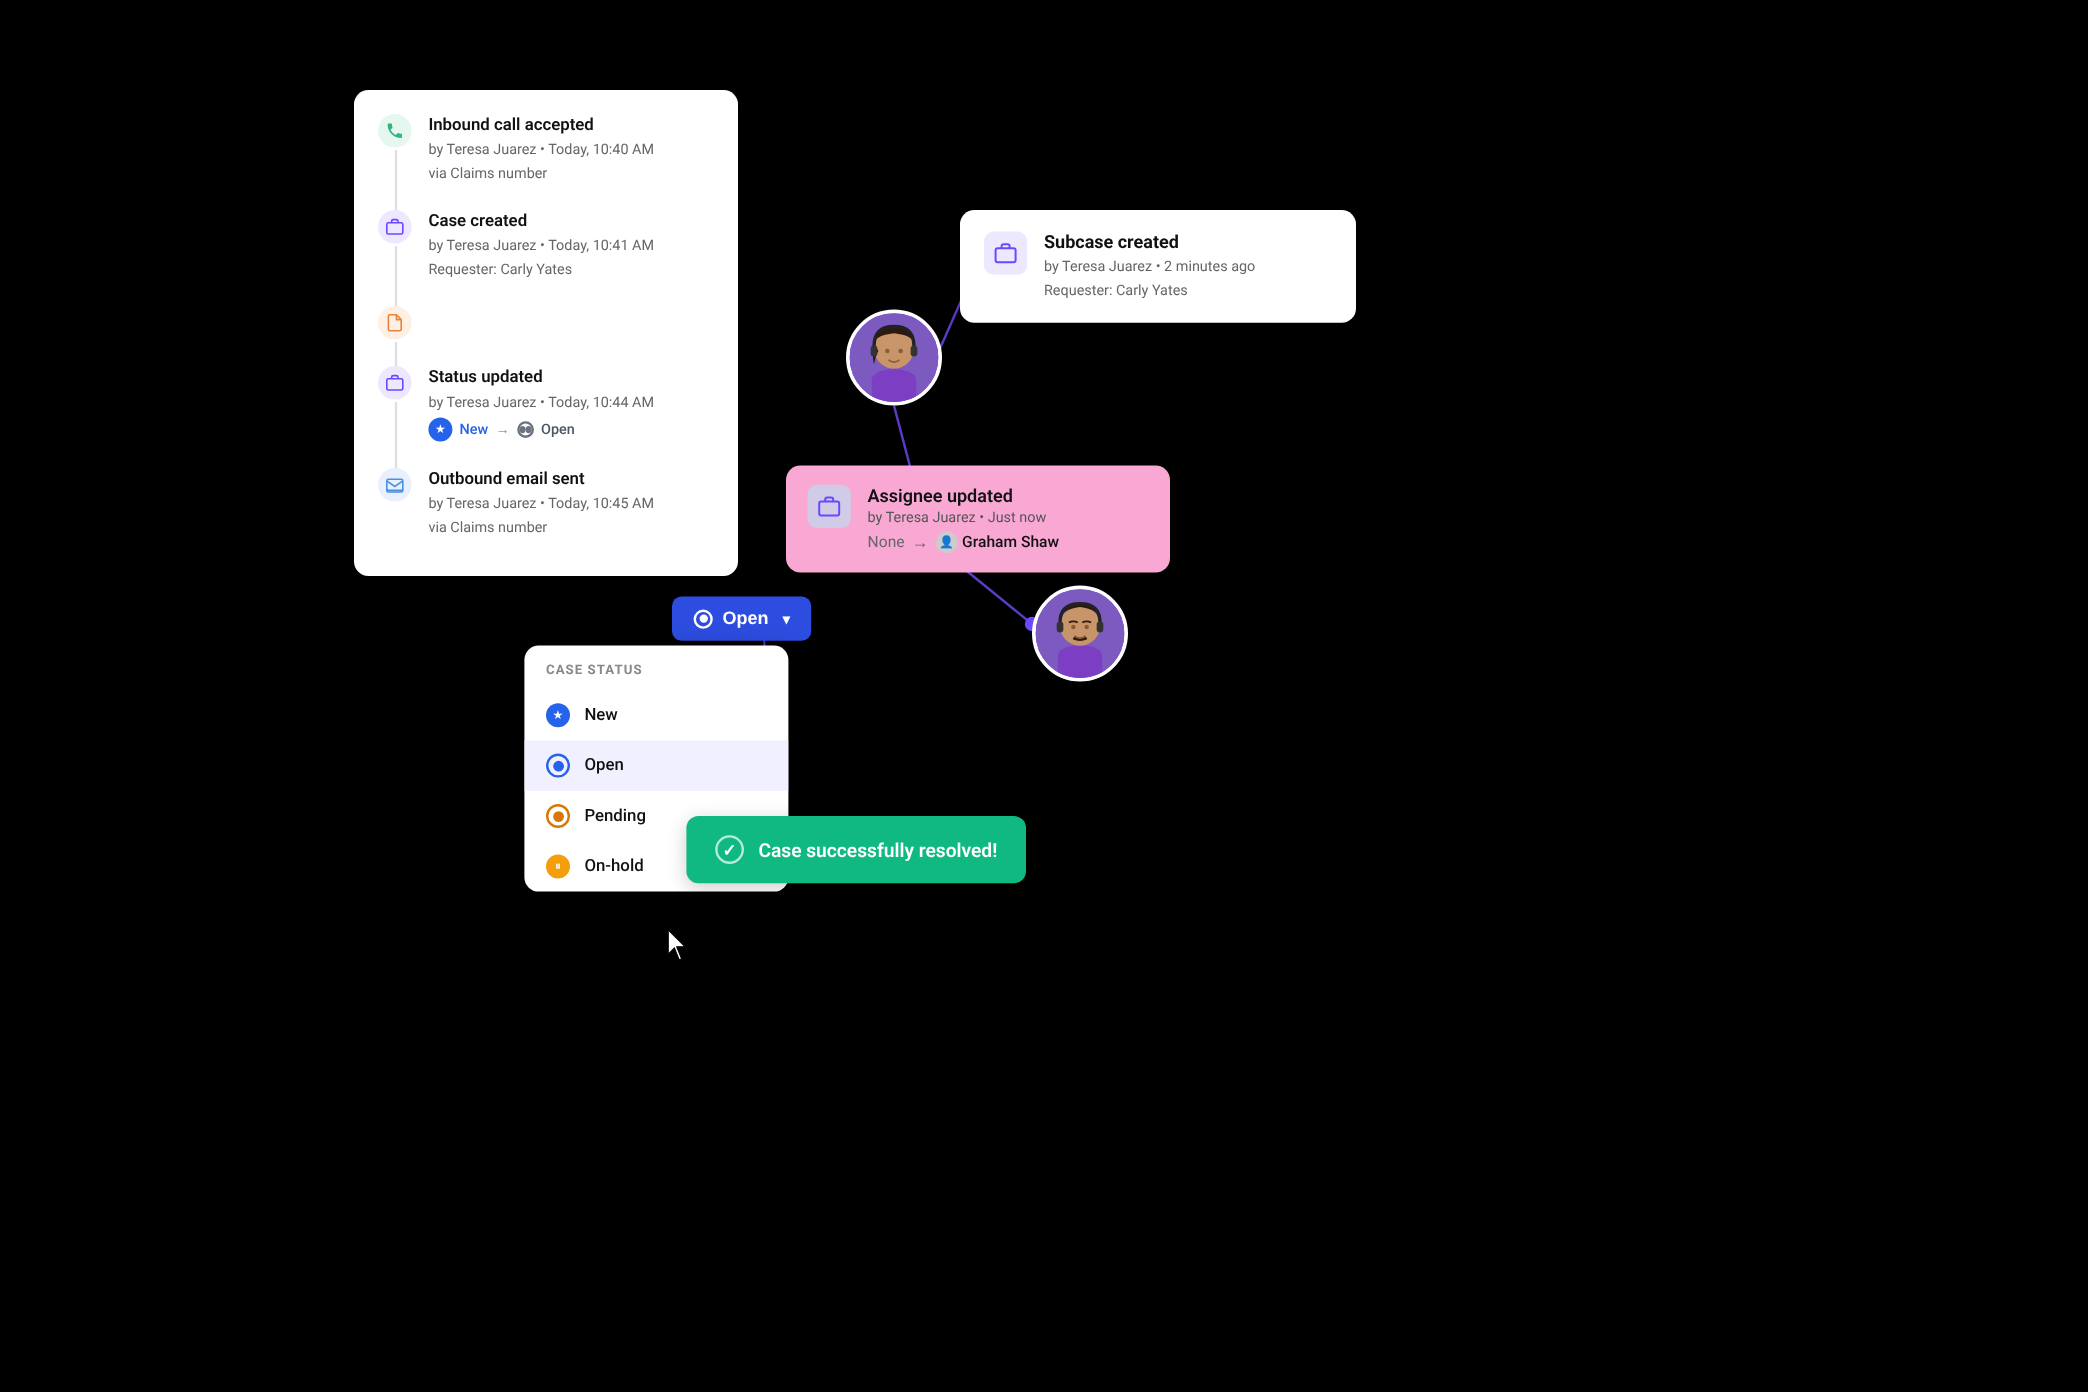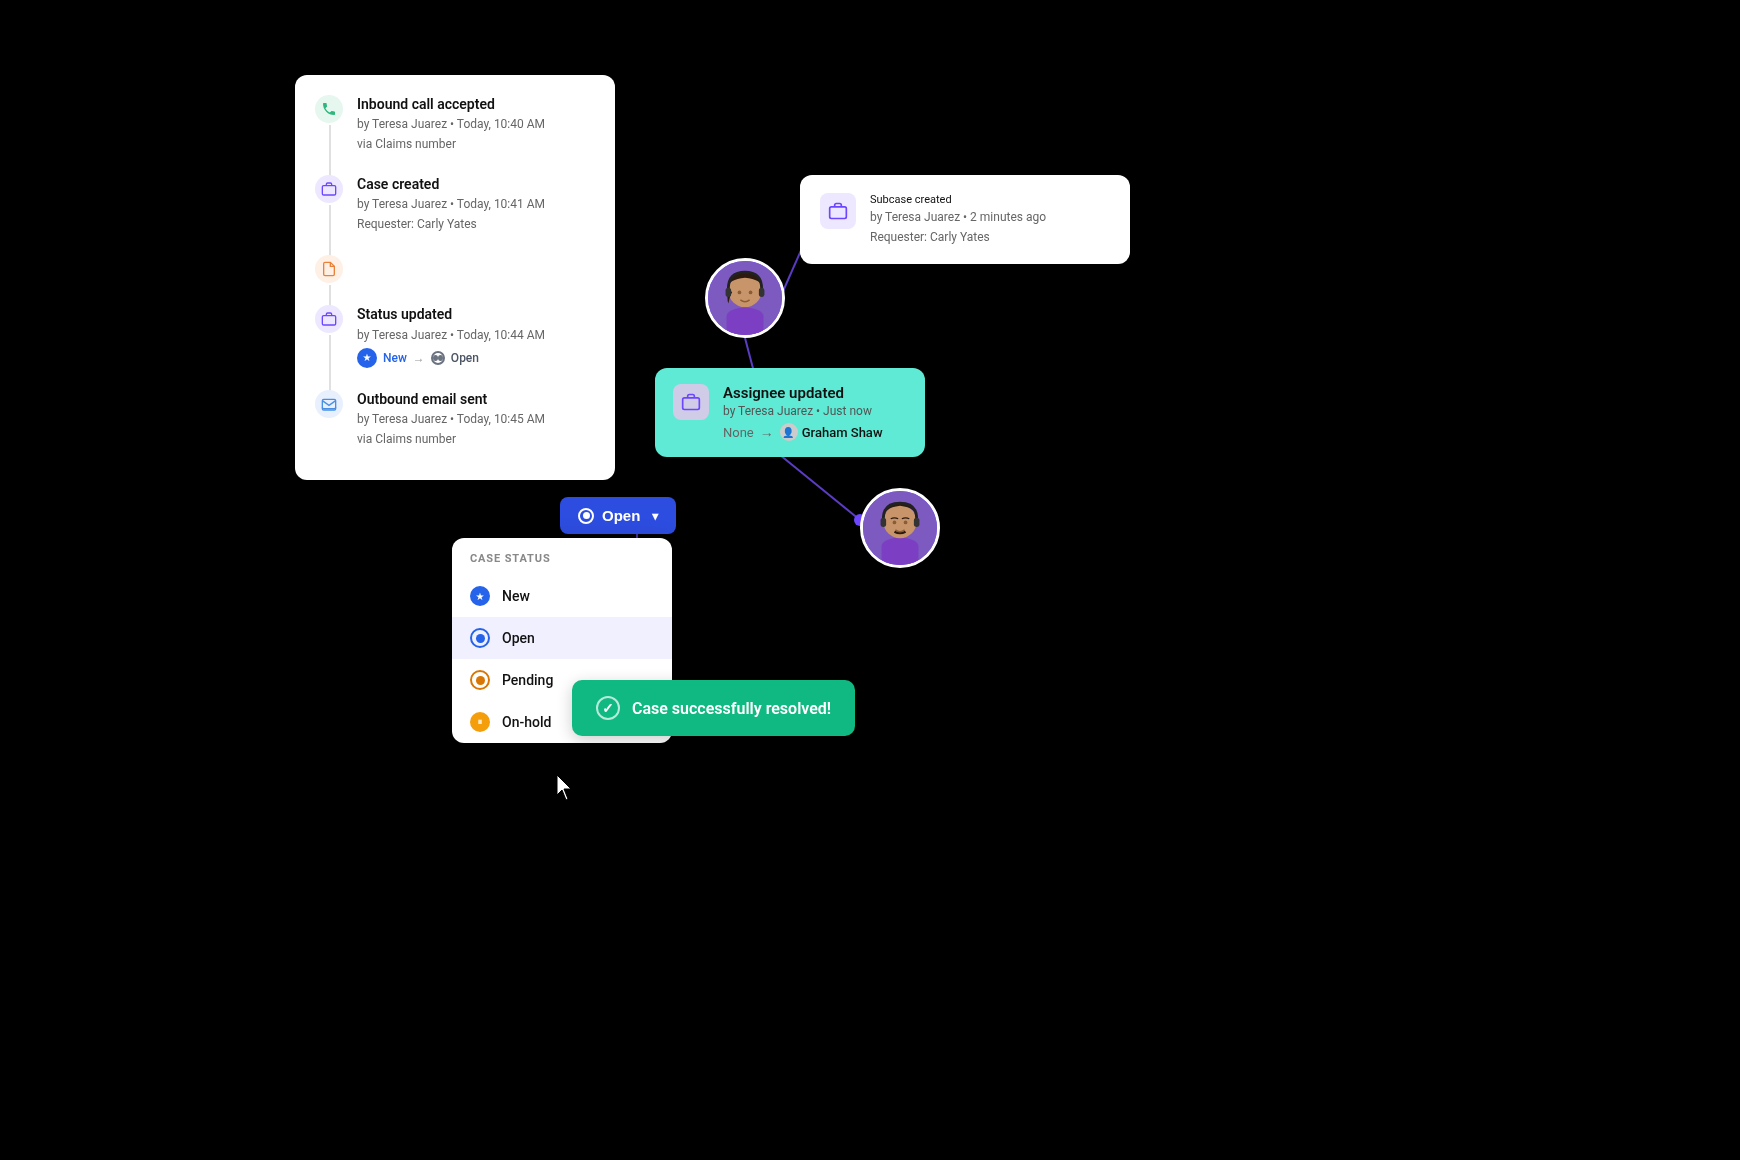--- a/index.html
+++ b/index.html
@@ -134,8 +134,8 @@
       font-size: 18px;
     }
     .subcase-title {
-      font-size: 11px;
-      font-weight: 400;
+      font-size: 15px;
+      font-weight: 700;
       color: #111;
     }
     .subcase-meta {

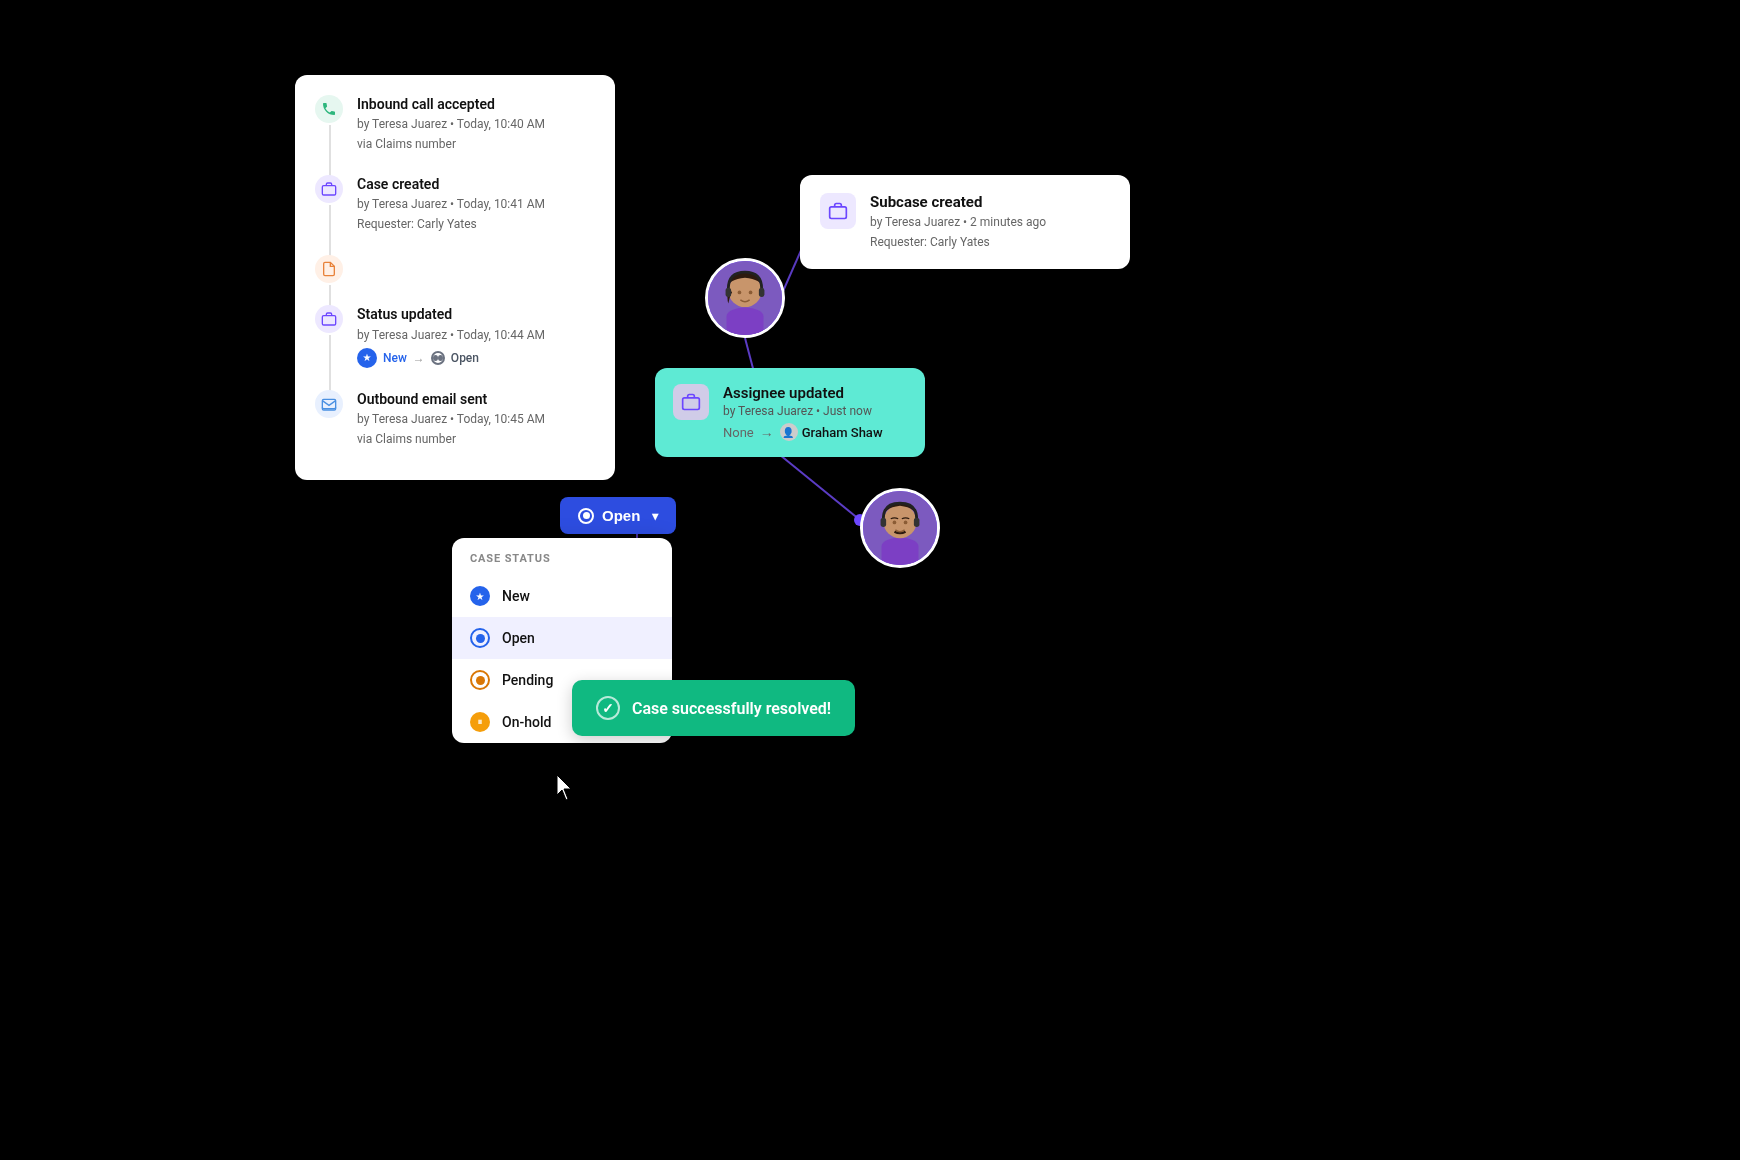--- a/index.html
+++ b/index.html
@@ -148,10 +148,10 @@
     
     .assignee-card {
       position: absolute;
-      top: 368px;
+      top: 388px;
       left: 655px;
-      width: 270px;
-      background: #5eead4;
+      width: 320px;
+      background: #f9a8d4;
       border-radius: 12px;
       padding: 16px 18px;
       display: flex;

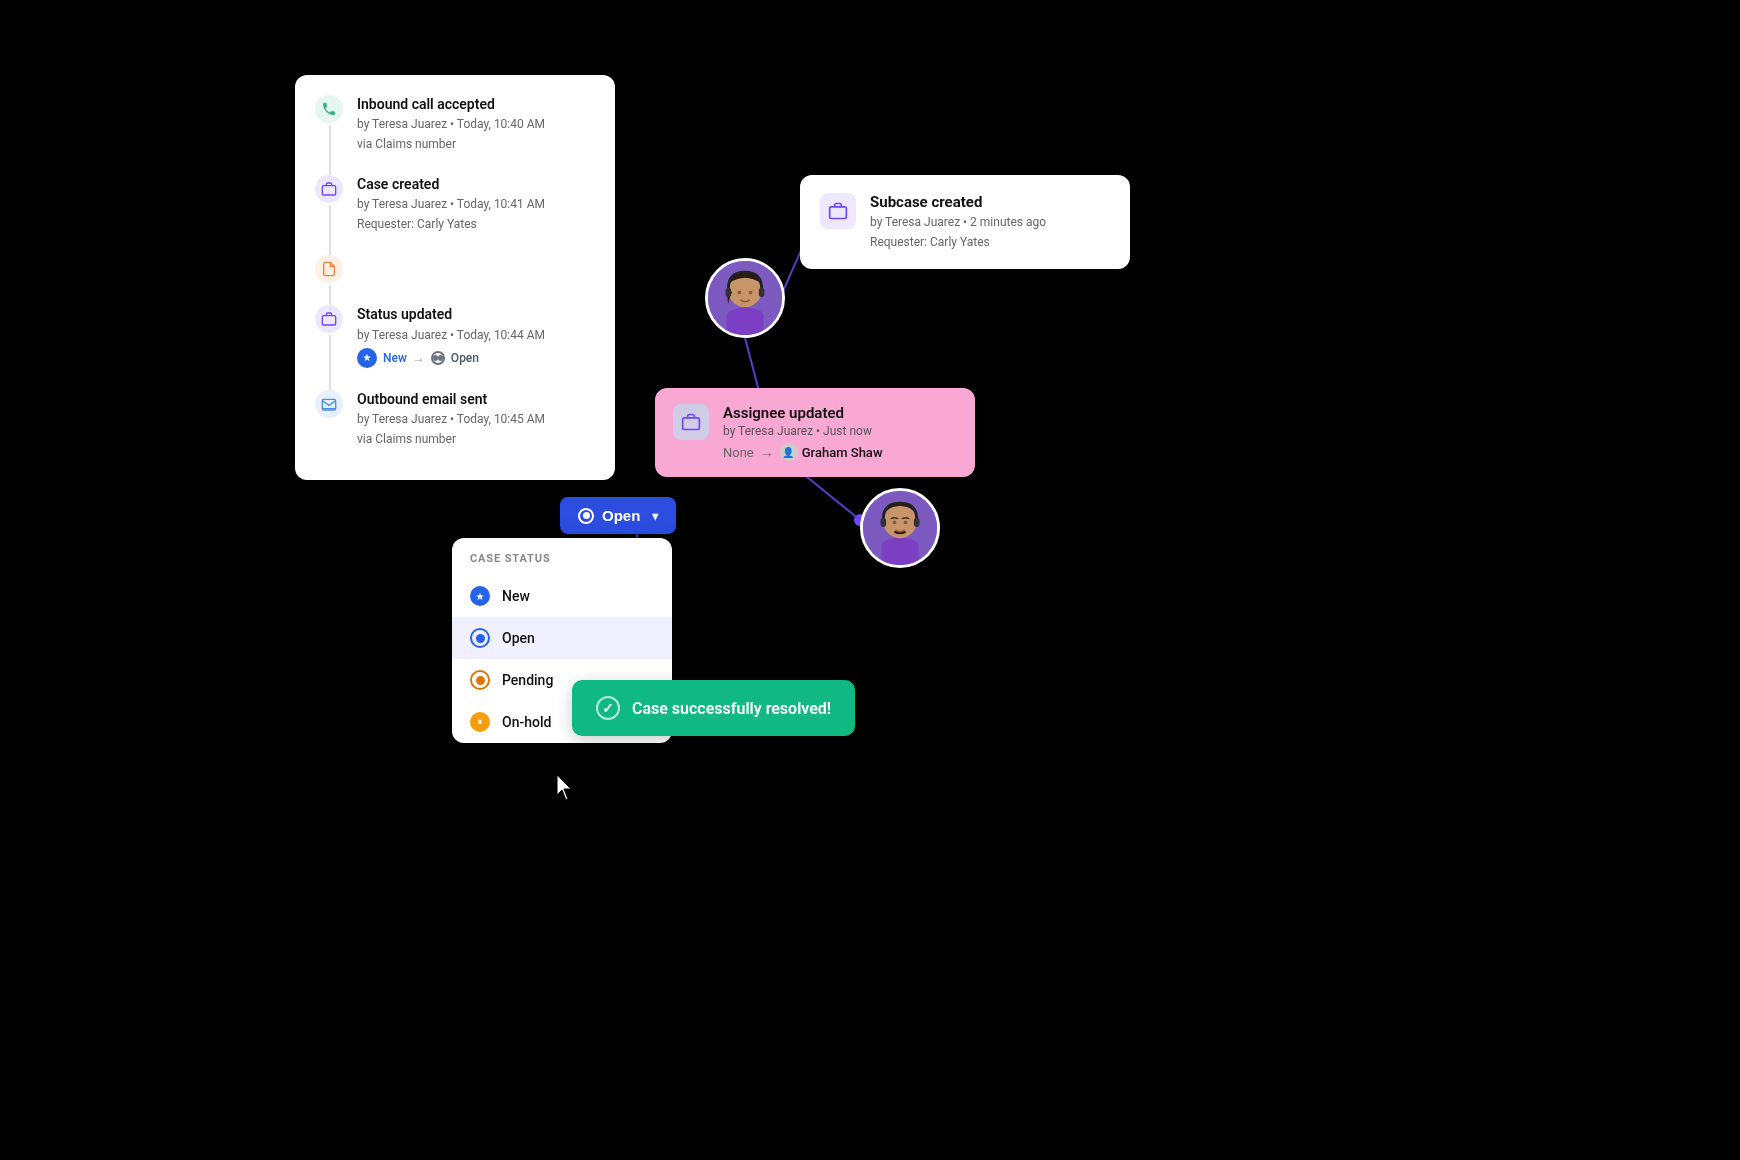--- a/index.html
+++ b/index.html
@@ -292,7 +292,7 @@
     .case-status-dropdown {
       position: absolute;
       top: 538px;
-      left: 452px;
+      left: 437px;
       width: 220px;
       background: #fff;
       border-radius: 12px;

